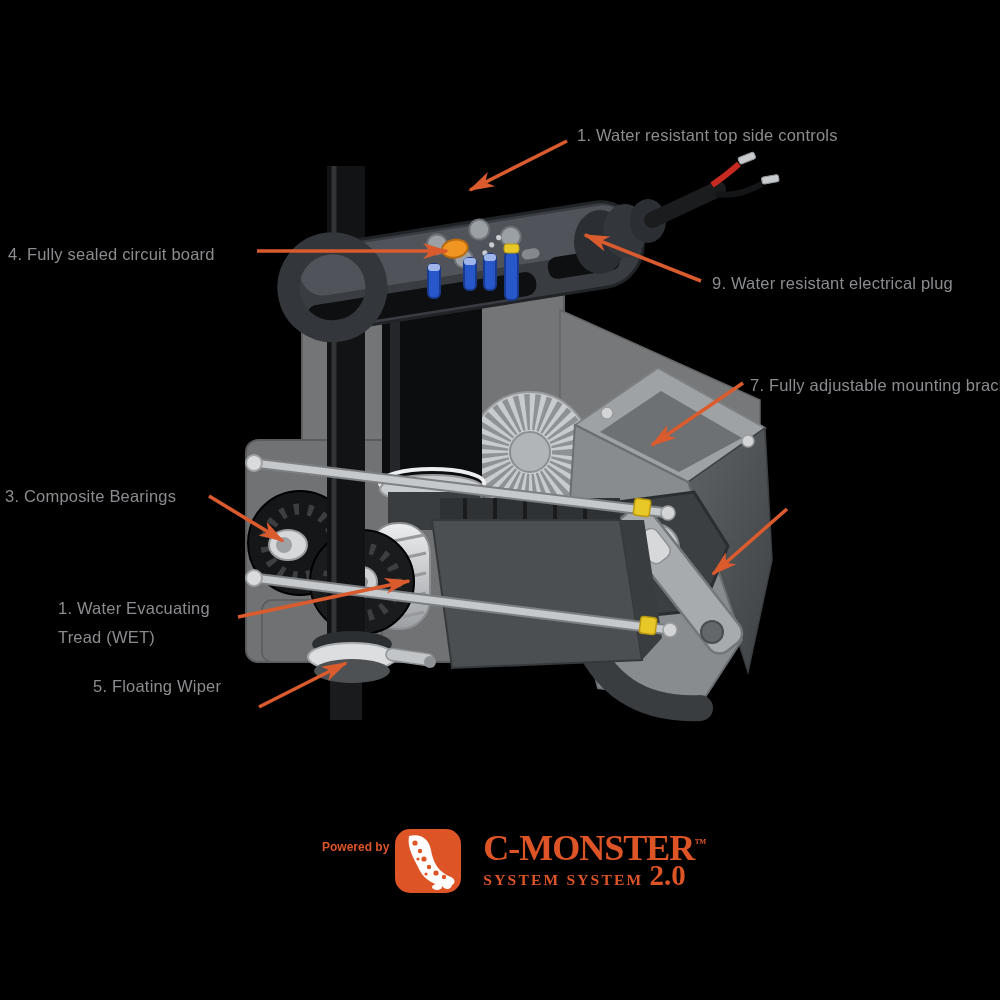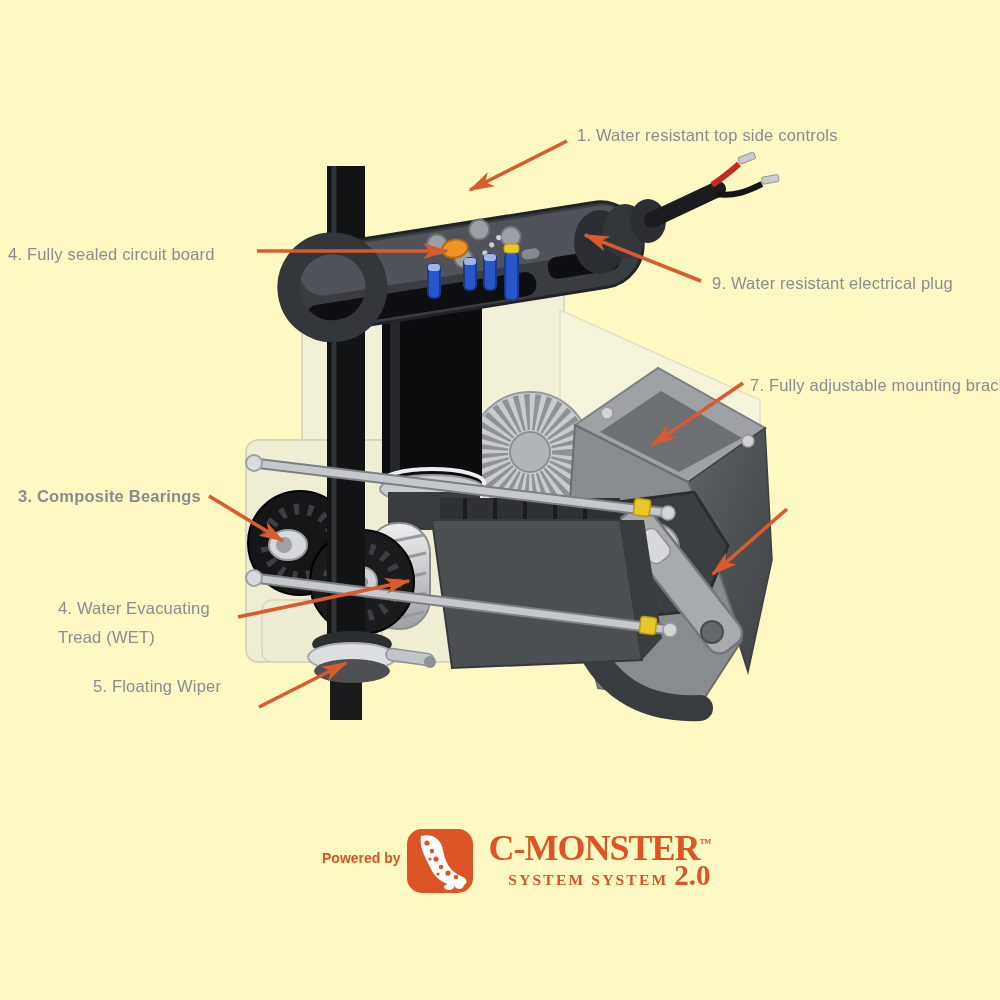--- a/index.html
+++ b/index.html
@@ -10,7 +10,7 @@
   html,body{margin:0;padding:0;background:#ffffff;}
   .stage{
     position:relative;width:1000px;height:1000px;overflow:hidden;
-    background:#fef9c3;font-family:"Liberation Sans",sans-serif;
+    background:#000000;font-family:"Liberation Sans",sans-serif;
   }
   .illustration{position:absolute;left:0;top:0;}
   .callout{

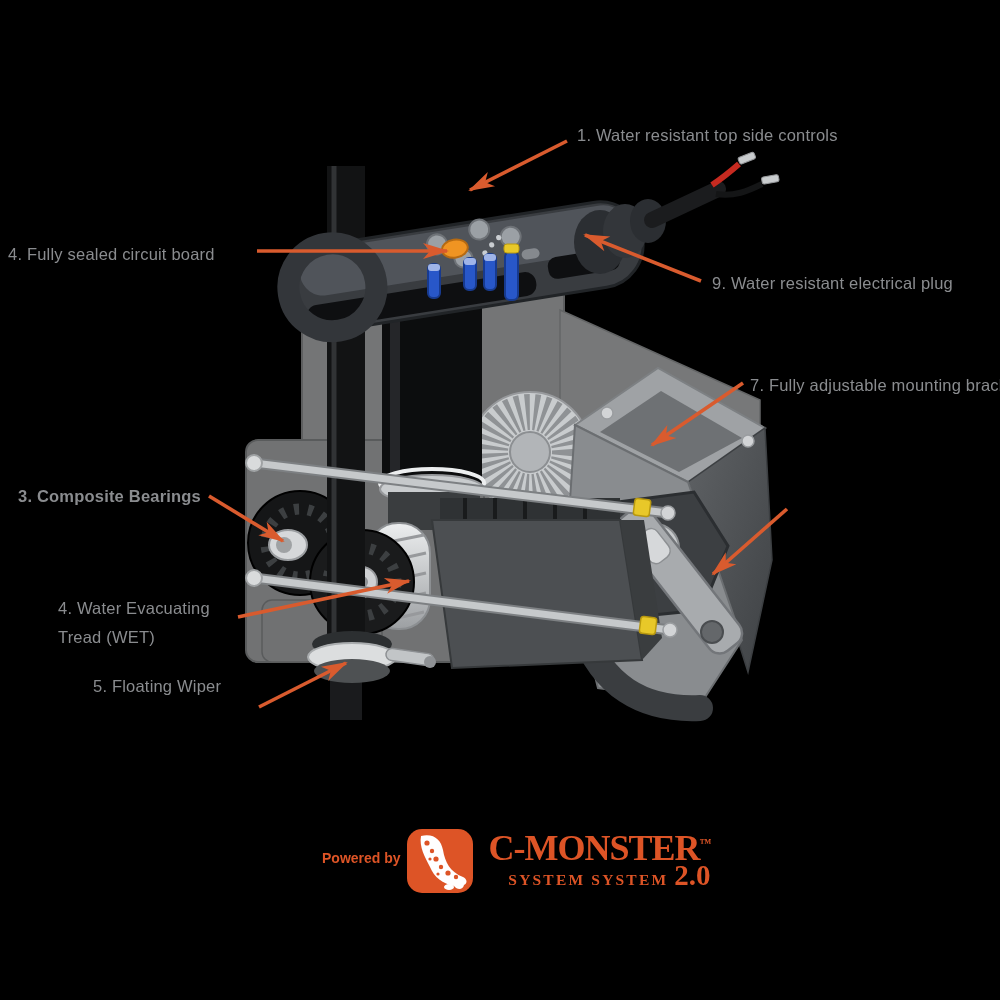--- a/index.html
+++ b/index.html
@@ -224,7 +224,7 @@
 
   <div class="callout" style="left:577px;top:121px;">1. Water resistant top side controls</div>
   <div class="callout" style="left:8px;top:240px;">4. Fully sealed circuit board</div>
-  <div class="callout" style="left:18px;top:482px;font-weight:bold;">3. Composite Bearings</div>
+  <div class="callout" style="left:5px;top:482px;">3. Composite Bearings</div>
   <div class="callout wrap" style="left:58px;top:594px;">4. Water Evacuating Tread (WET)</div>
   <div class="callout" style="left:93px;top:672px;">5. Floating Wiper</div>
   <div class="callout" style="left:712px;top:269px;">9. Water resistant electrical plug</div>

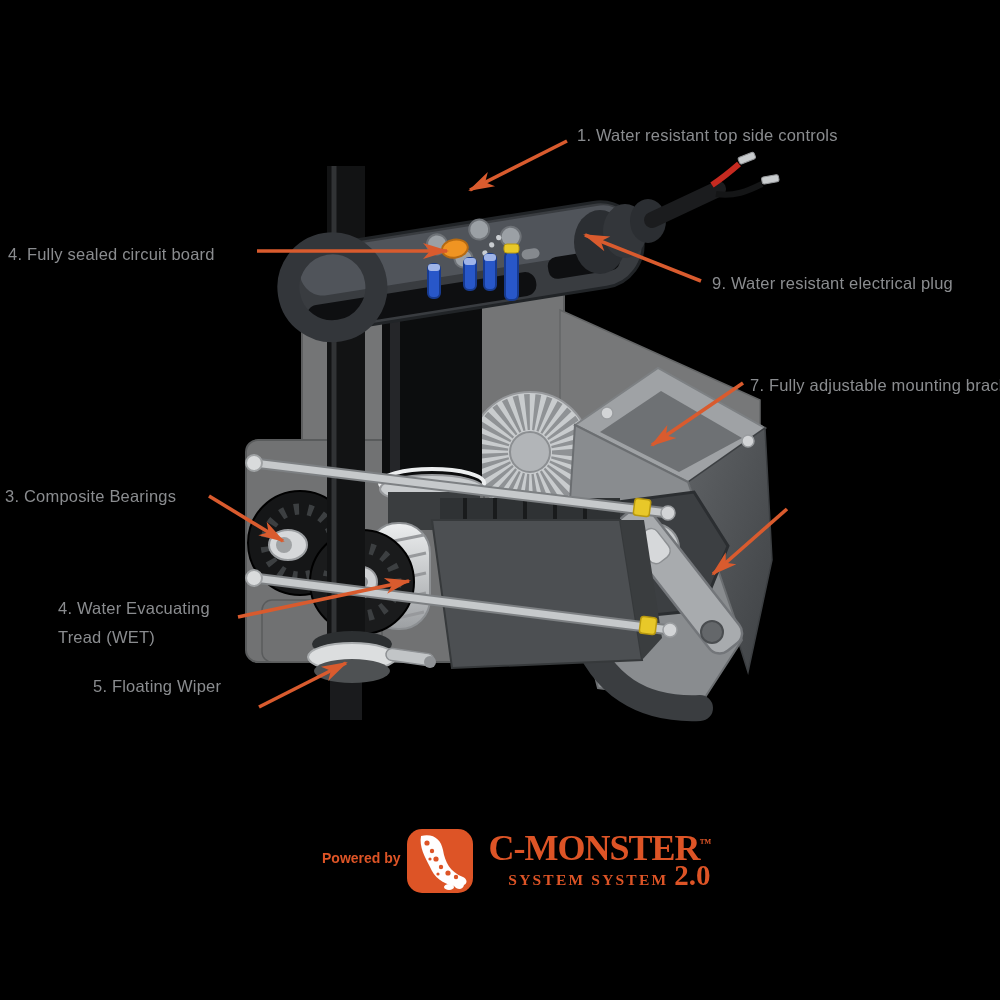--- a/index.html
+++ b/index.html
@@ -225,7 +225,7 @@
   <div class="callout" style="left:577px;top:121px;">1. Water resistant top side controls</div>
   <div class="callout" style="left:8px;top:240px;">4. Fully sealed circuit board</div>
   <div class="callout" style="left:5px;top:482px;">3. Composite Bearings</div>
-  <div class="callout wrap" style="left:58px;top:594px;">4. Water Evacuating Tread (WET)</div>
+  <div class="callout wrap" style="left:58px;top:594px;">1. Water Evacuating Tread (WET)</div>
   <div class="callout" style="left:93px;top:672px;">5. Floating Wiper</div>
   <div class="callout" style="left:712px;top:269px;">9. Water resistant electrical plug</div>
   <div class="callout" style="left:750px;top:371px;">7. Fully adjustable mounting bracket</div>

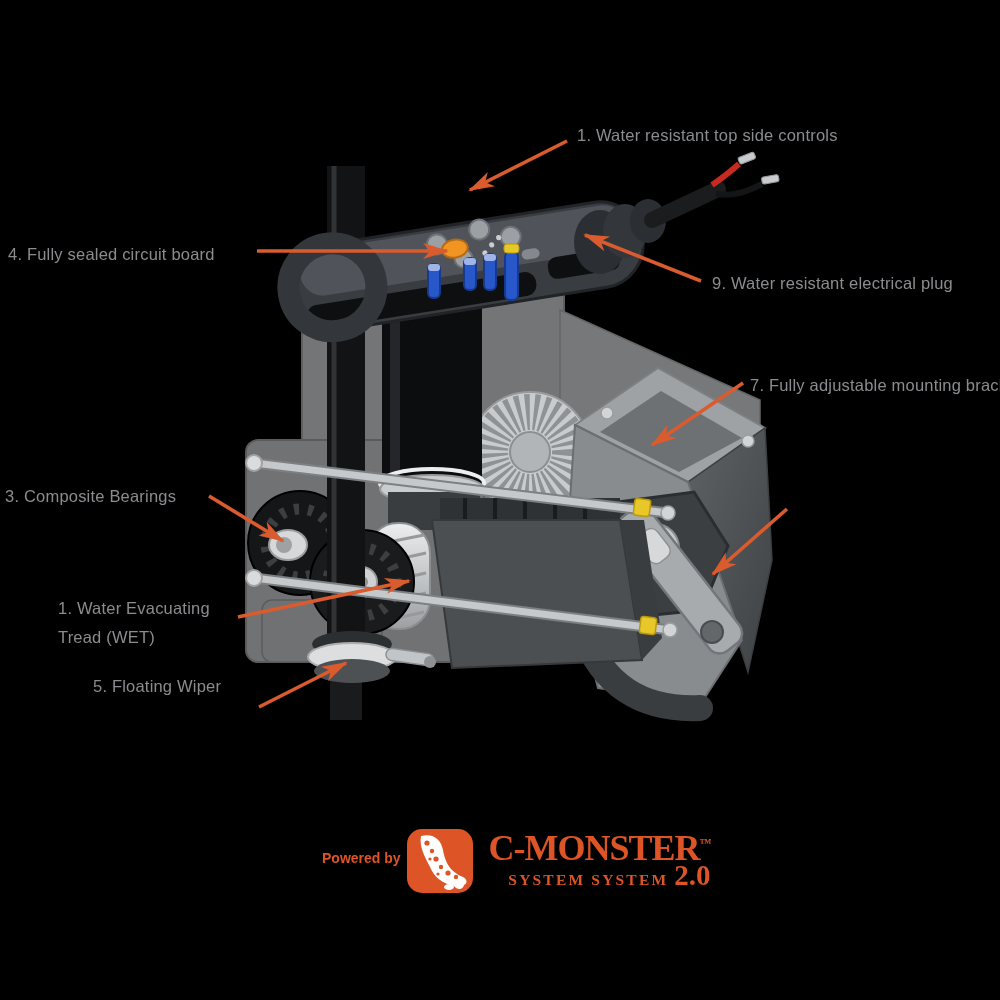--- a/index.html
+++ b/index.html
@@ -22,7 +22,7 @@
   .arrow-head{fill:var(--arrow);}
   
   .branding{position:absolute;left:322px;top:826px;display:flex;align-items:flex-start;}
-  .powered-by{color:var(--brand);font-size:14px;font-weight:700;margin-top:24px;margin-right:6px;}
+  .powered-by{color:var(--brand);font-size:12px;font-weight:700;margin-top:14px;margin-right:6px;}
   .logo-badge{width:66px;height:64px;border-radius:15px;background:var(--brand);
     display:flex;align-items:center;justify-content:center;margin-top:3px;}
   .logo-textcol{margin-left:16px;color:var(--brand);font-family:"Liberation Serif",serif;text-align:right;}

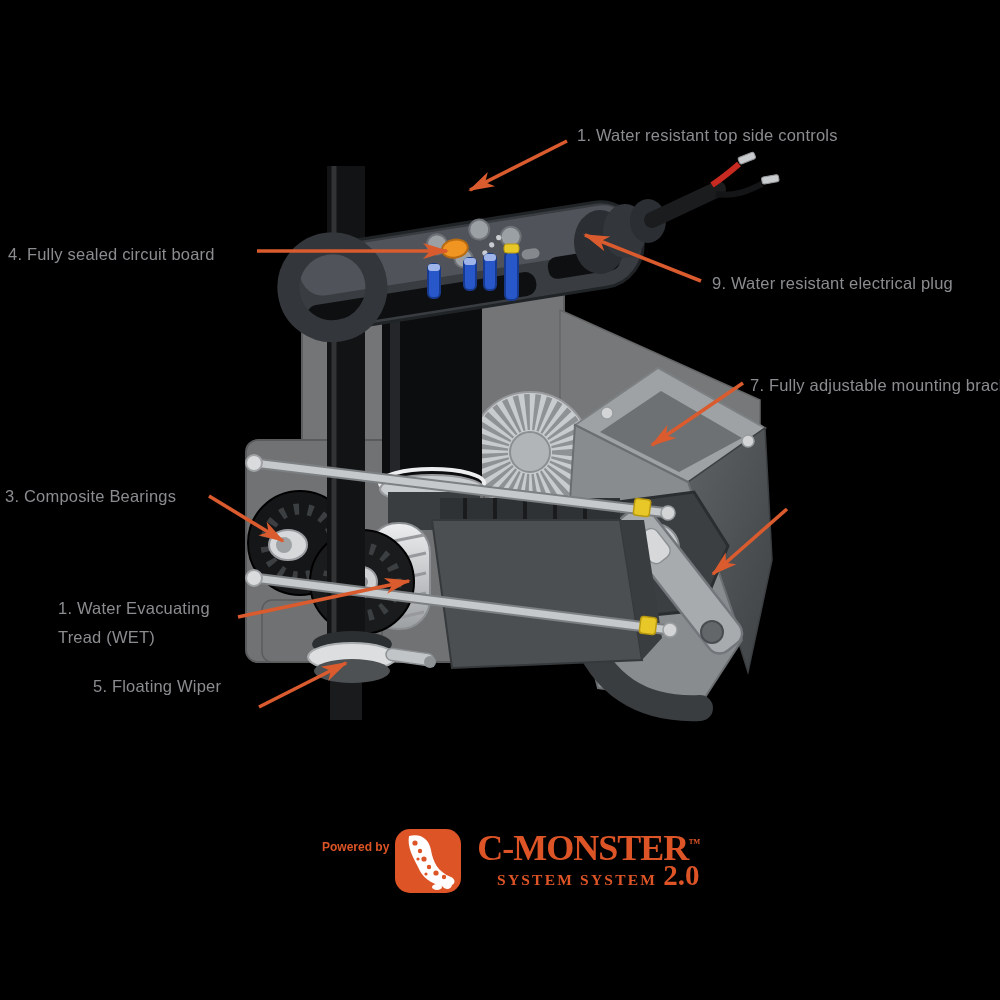--- a/index.html
+++ b/index.html
@@ -25,7 +25,7 @@
   .powered-by{color:var(--brand);font-size:12px;font-weight:700;margin-top:14px;margin-right:6px;}
   .logo-badge{width:66px;height:64px;border-radius:15px;background:var(--brand);
     display:flex;align-items:center;justify-content:center;margin-top:3px;}
-  .logo-textcol{margin-left:16px;color:var(--brand);font-family:"Liberation Serif",serif;text-align:right;}
+  .logo-textcol{margin-left:22px;color:var(--brand);font-family:"Liberation Serif",serif;}
   .logo-title{font-size:36px;font-weight:700;letter-spacing:-1px;line-height:34px;white-space:nowrap;}
   .logo-tm{font-size:12px;vertical-align:super;font-weight:700;}
   .logo-sub{font-size:15.5px;font-weight:700;letter-spacing:2.2px;line-height:20px;white-space:nowrap;}

